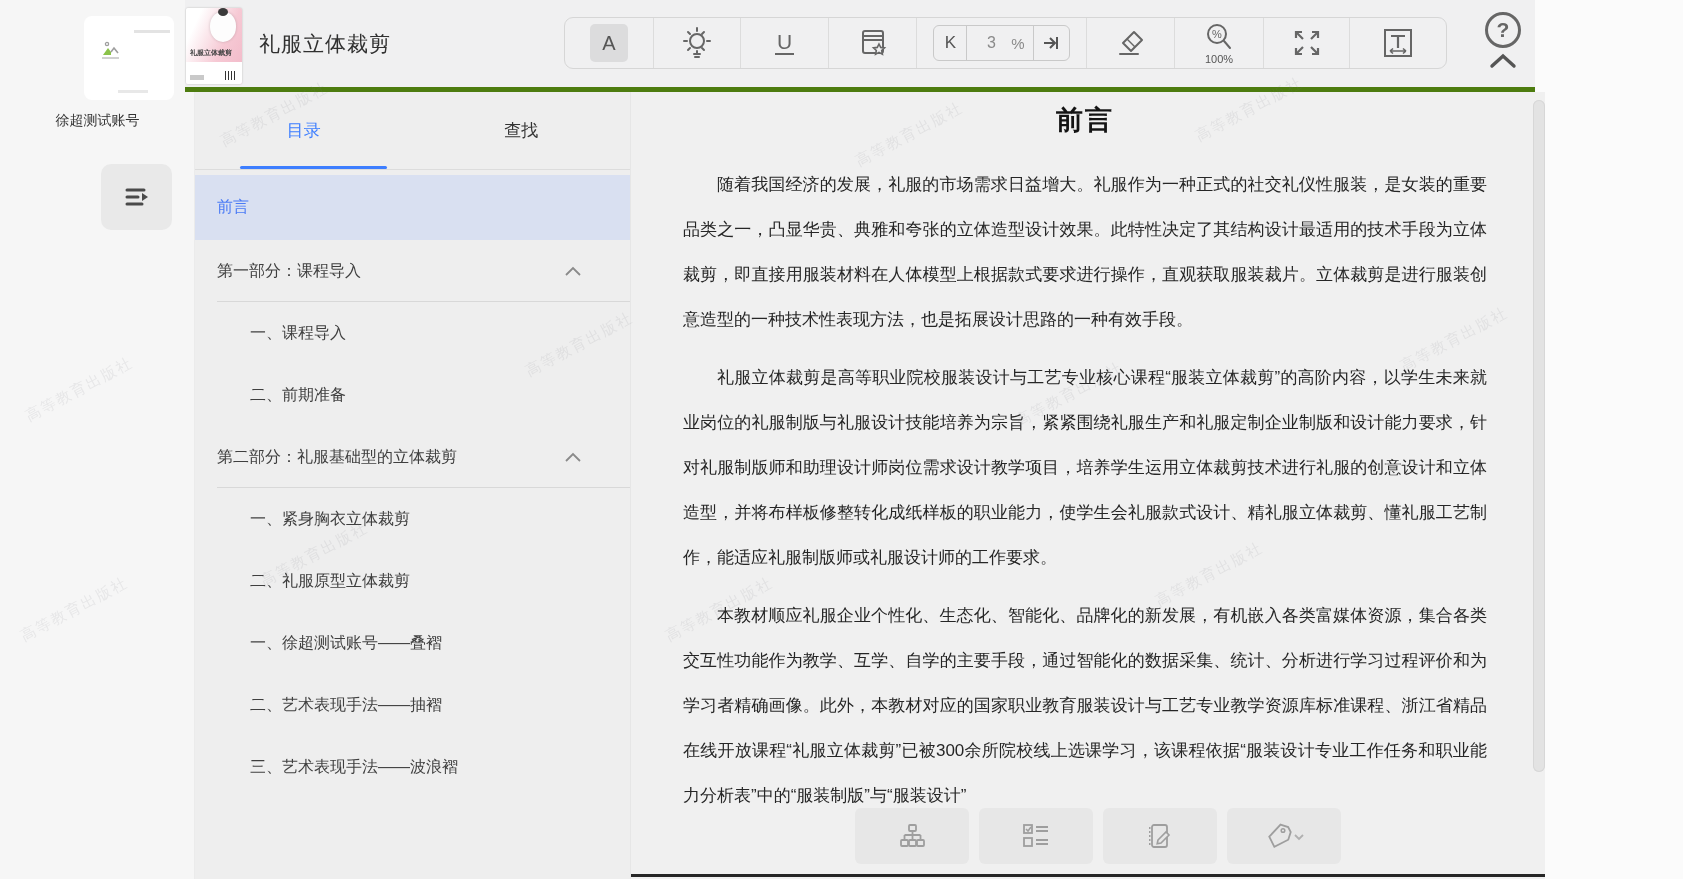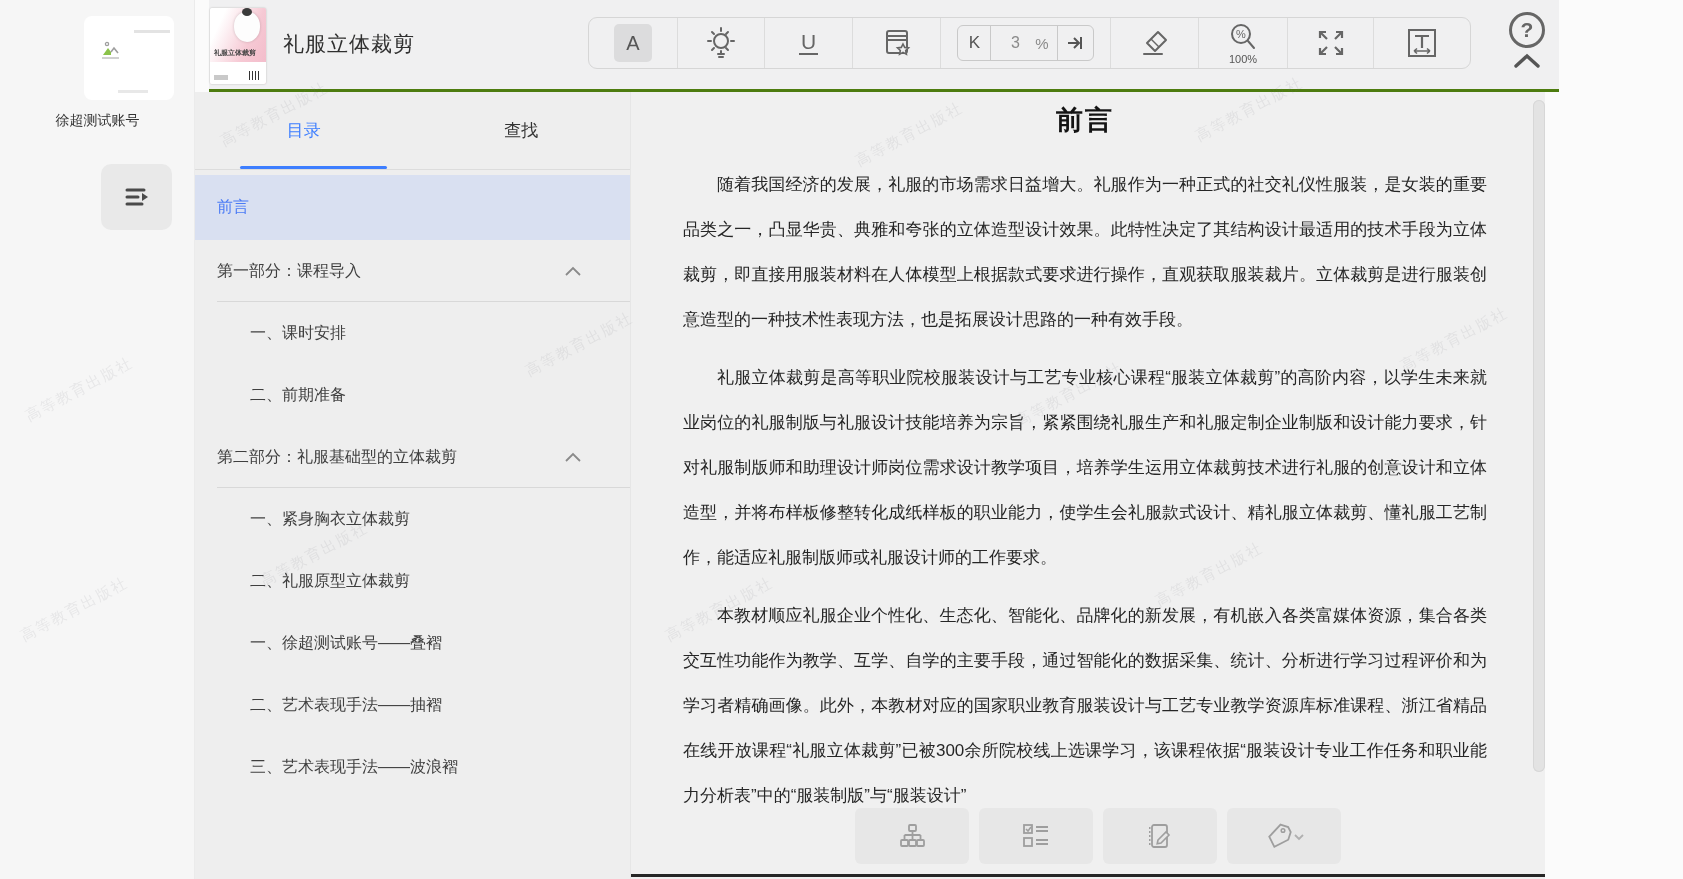--- a/index.html
+++ b/index.html
@@ -21,7 +21,7 @@
   .toggle-btn { position:absolute; left:101px; top:164px; width:71px; height:66px; background:#e9e9e9; border-radius:10px; display:flex; align-items:center; justify-content:center; cursor:pointer; }
 
   
-  .header { position:absolute; left:209px; top:0; width:1350px; height:92px; background:#f0f0f1; border-bottom:3px solid #4d7c0f; z-index:3; }
+  .header { position:absolute; left:185px; top:0; width:1350px; height:92px; background:#f0f0f1; border-bottom:5px solid #4d7c0f; z-index:3; }
   .cover { position:absolute; left:1px; top:8px; width:56px; height:76px; border-radius:2px; overflow:hidden; background:linear-gradient(115deg,#ffffff 18%,#f6c9d4 60%,#f2b8c8 100%); box-shadow:0 0 2px rgba(0,0,0,.25); }
   .cover .dress { position:absolute; right:6px; top:4px; width:26px; height:30px; background:#fdfdfd; border-radius:45% 45% 50% 50%; box-shadow:0 0 3px rgba(0,0,0,.18); }
   .cover .dress::before { content:""; position:absolute; left:8px; top:-4px; width:10px; height:8px; background:#3a3a3a; border-radius:50%; }

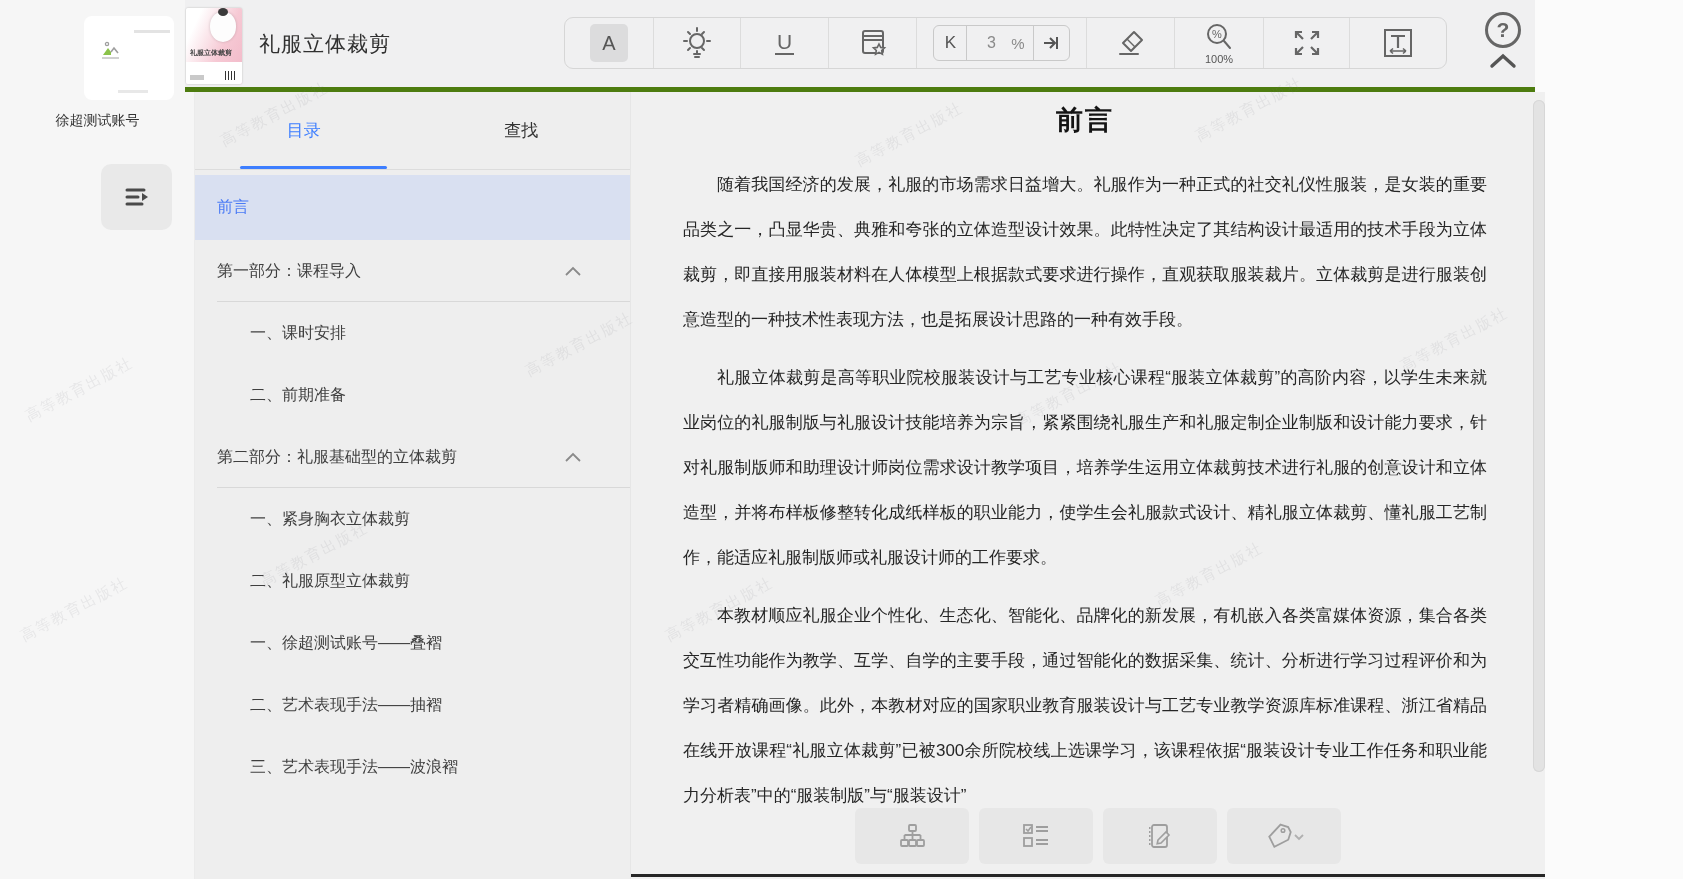--- a/index.html
+++ b/index.html
@@ -235,7 +235,7 @@
             </svg>
         </span>
       </div>
-      <div class="toc-item sub">一、课时安排</div>
+      <div class="toc-item sub">一、课程导入</div>
       <div class="toc-item sub">二、前期准备</div>
       <div class="toc-item section">
         <span>第二部分：礼服基础型的立体裁剪</span>

